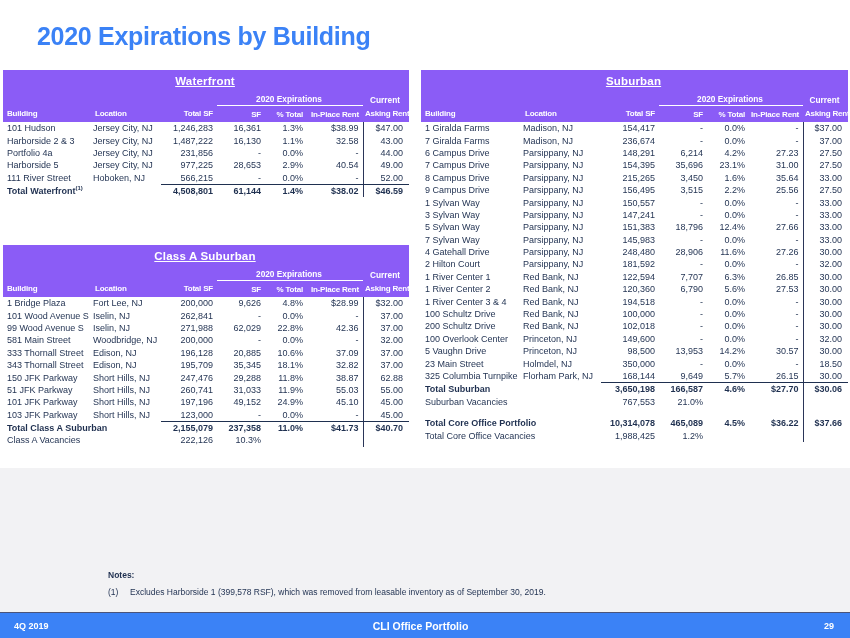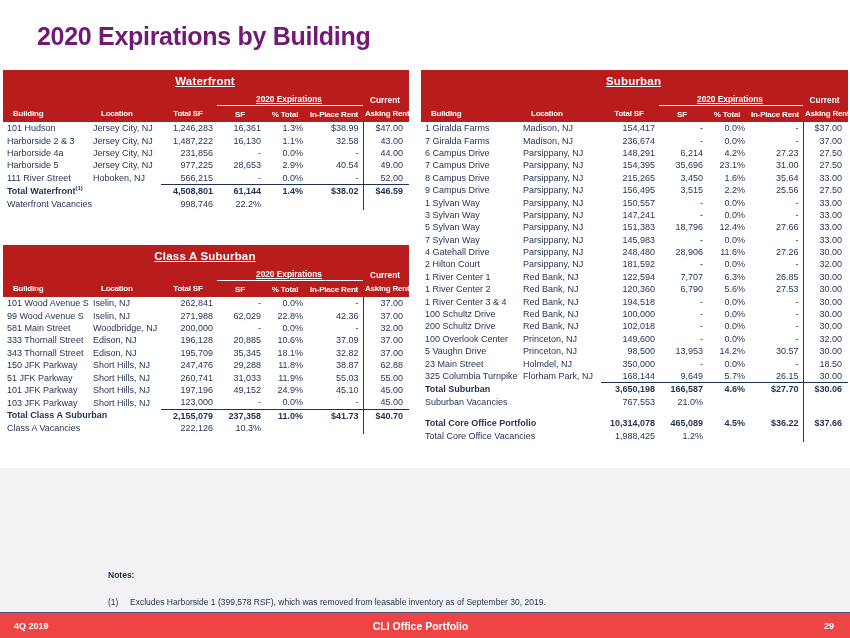--- a/index.html
+++ b/index.html
@@ -10,7 +10,7 @@
   }
   .gray-band{position:absolute;left:0;top:468px;width:850px;height:144px;background:#f2f2f4;}
   .slide-title{
-    position:absolute;left:37px;top:22px;font-size:25px;font-weight:bold;color:#701a75;letter-spacing:-0.3px;
+    position:absolute;left:37px;top:22px;font-size:25px;font-weight:bold;color:#3b82f6;letter-spacing:-0.3px;
   }
   
   table.tbl{position:absolute;border-collapse:collapse;table-layout:fixed;}

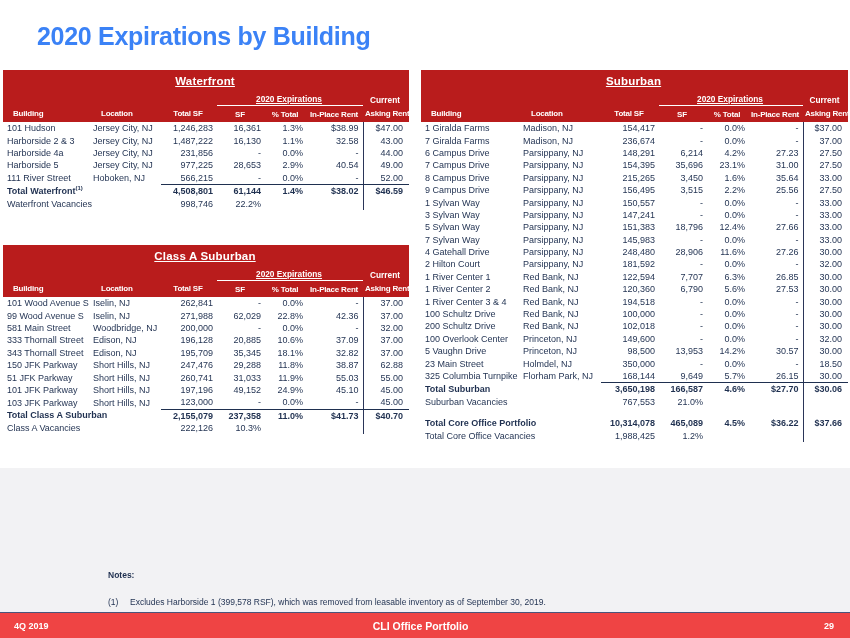--- a/index.html
+++ b/index.html
@@ -15,7 +15,7 @@
   
   table.tbl{position:absolute;border-collapse:collapse;table-layout:fixed;}
   .tbl th,.tbl td{padding:0 4px 0 2px;white-space:nowrap;overflow:visible;}
-  .tbl thead th{background:#b91c1c;color:#ffffff;font-weight:bold;margin-left:36px;}
+  .tbl thead th{background:#8b5cf6;color:#ffffff;font-weight:bold;margin-left:36px;}
   .tbl .tbl-title-row th{height:20px;text-align:center;vertical-align:middle;}
   .tbl .tbl-title-row span{font-size:11.5px;font-weight:bold;text-decoration:underline;letter-spacing:0.2px;}
   .tbl .grp-row th{height:14px;font-size:8.3px;vertical-align:bottom;padding-bottom:1px;}

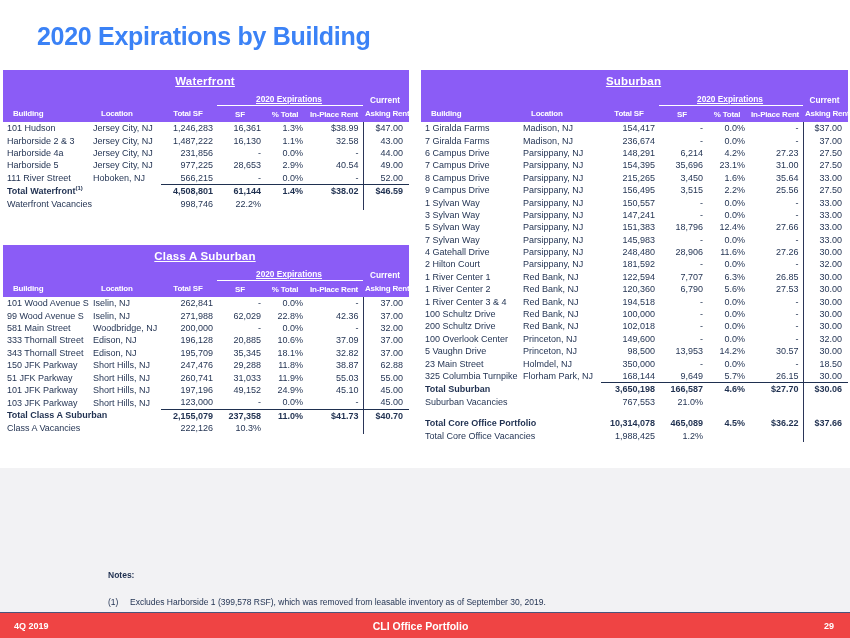--- a/index.html
+++ b/index.html
@@ -19,7 +19,7 @@
   .tbl .tbl-title-row th{height:20px;text-align:center;vertical-align:middle;}
   .tbl .tbl-title-row span{font-size:11.5px;font-weight:bold;text-decoration:underline;letter-spacing:0.2px;}
   .tbl .grp-row th{height:14px;font-size:8.3px;vertical-align:bottom;padding-bottom:1px;}
-  .tbl .grp-row th.grp-span{border-bottom:1.5px solid #ffffff;text-decoration:underline;}
+  .tbl .grp-row th.grp-span{border-bottom:1.5px solid #ffffff;}
   .tbl .grp-row th.grp-current{text-align:center;}
   .tbl .col-row th{height:16px;font-size:8px;text-align:center;vertical-align:middle;letter-spacing:-0.2px;}
   .tbl .col-row th.c0,.tbl .col-row th.c1{text-align:left;padding-left:10px;}

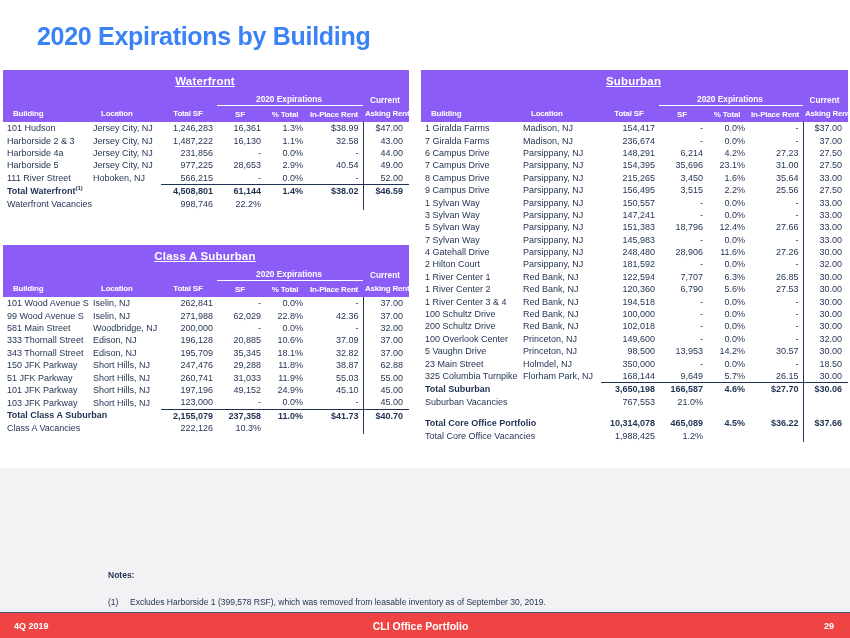--- a/index.html
+++ b/index.html
@@ -22,7 +22,7 @@
   .tbl .grp-row th.grp-span{border-bottom:1.5px solid #ffffff;}
   .tbl .grp-row th.grp-current{text-align:center;}
   .tbl .col-row th{height:16px;font-size:8px;text-align:center;vertical-align:middle;letter-spacing:-0.2px;}
-  .tbl .col-row th.c0,.tbl .col-row th.c1{text-align:left;padding-left:10px;}
+  .tbl .col-row th.c0,.tbl .col-row th.c1{text-align:left;padding-left:4px;}
   .tbl .col-row th.c6{padding-right:6px;}
   .tbl tbody td{font-size:9px;height:12.4px;line-height:12px;vertical-align:middle;}
   .tbl tbody td.c0{padding-left:4px;}

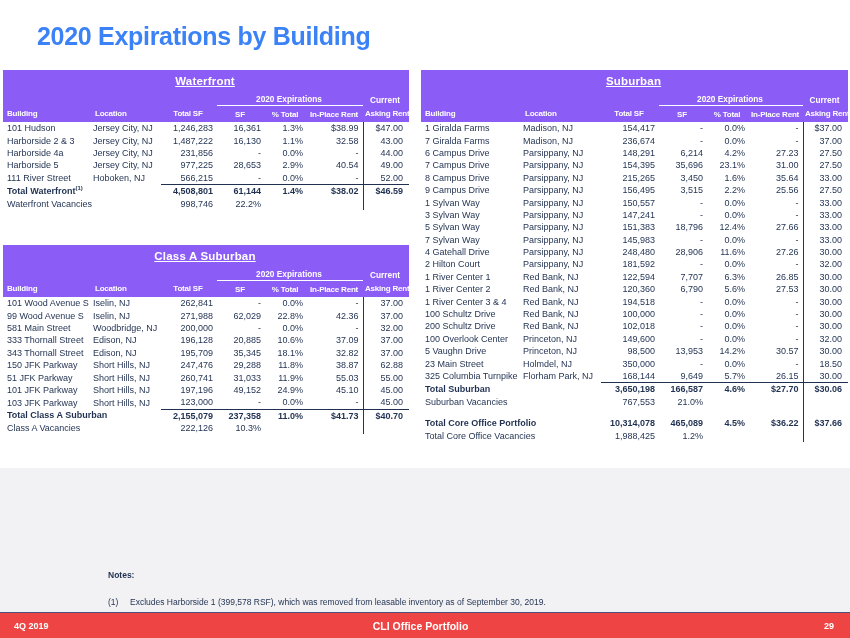--- a/index.html
+++ b/index.html
@@ -21,7 +21,7 @@
   .tbl .grp-row th{height:14px;font-size:8.3px;vertical-align:bottom;padding-bottom:1px;}
   .tbl .grp-row th.grp-span{border-bottom:1.5px solid #ffffff;}
   .tbl .grp-row th.grp-current{text-align:center;}
-  .tbl .col-row th{height:16px;font-size:8px;text-align:center;vertical-align:middle;letter-spacing:-0.2px;}
+  .tbl .col-row th{height:16px;font-size:8px;text-align:right;vertical-align:middle;letter-spacing:-0.2px;}
   .tbl .col-row th.c0,.tbl .col-row th.c1{text-align:left;padding-left:4px;}
   .tbl .col-row th.c6{padding-right:6px;}
   .tbl tbody td{font-size:9px;height:12.4px;line-height:12px;vertical-align:middle;}

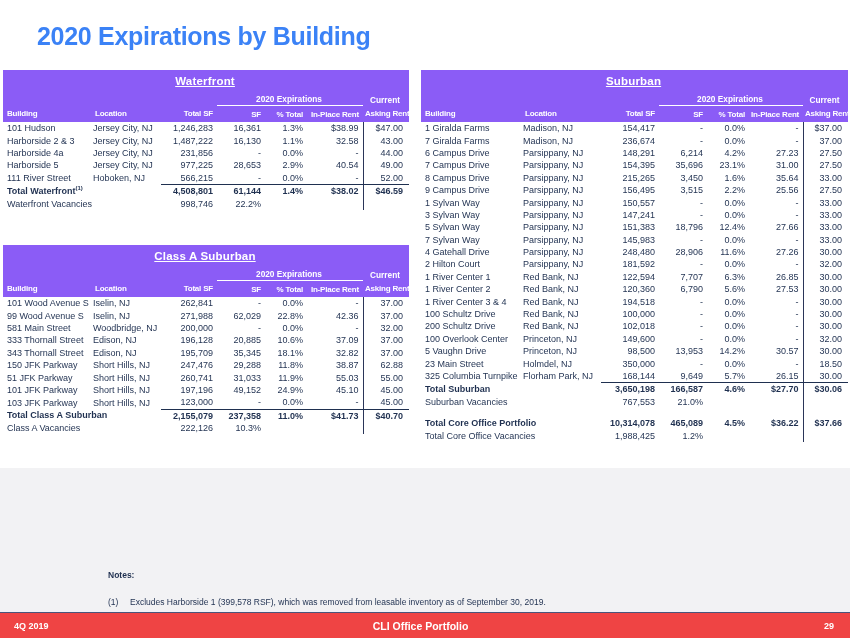--- a/index.html
+++ b/index.html
@@ -115,7 +115,7 @@
         <td class="c6 num">43.00</td>
       </tr>
       <tr class="row-normal">
-        <td class="c0">Harborside 4a</td>
+        <td class="c0">Portfolio 4a</td>
         <td class="c1">Jersey City, NJ</td>
         <td class="c2 num">231,856</td>
         <td class="c3 num">-</td>

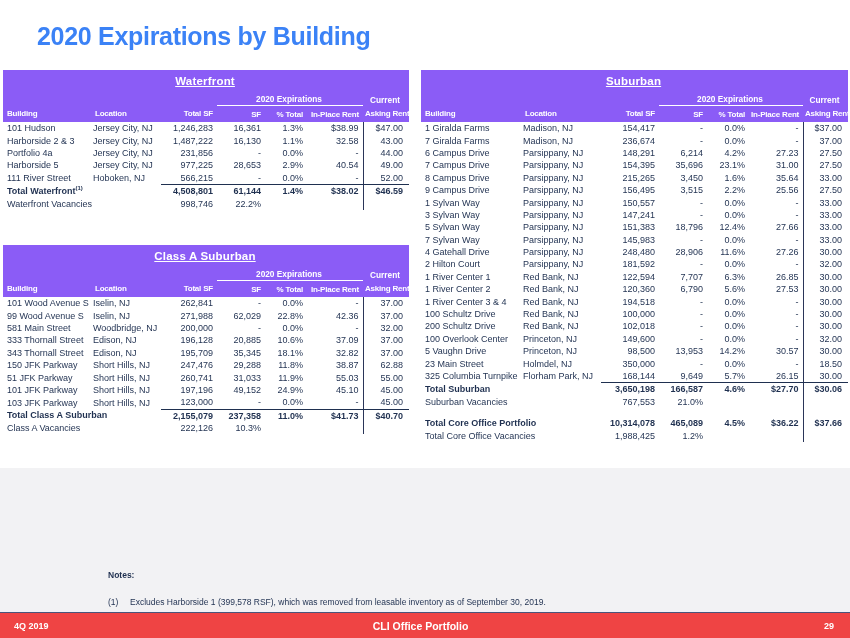--- a/index.html
+++ b/index.html
@@ -150,15 +150,6 @@
         <td class="c5 num">$38.02</td>
         <td class="c6 num">$46.59</td>
       </tr>
-      <tr class="row-vacancy">
-        <td class="c0">Waterfront Vacancies</td>
-        <td class="c1"></td>
-        <td class="c2 num">998,746</td>
-        <td class="c3 num">22.2%</td>
-        <td class="c4 num"></td>
-        <td class="c5 num"></td>
-        <td class="c6 num"></td>
-      </tr>
     </tbody>
 </table>
 

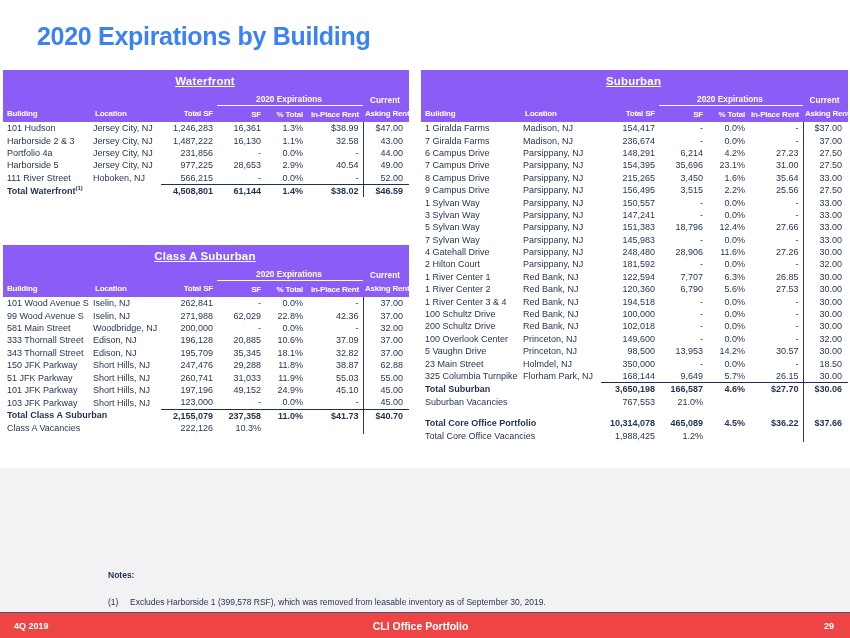--- a/index.html
+++ b/index.html
@@ -184,6 +184,15 @@
   </thead>
   <tbody>
       <tr class="row-normal">
+        <td class="c0">1 Bridge Plaza</td>
+        <td class="c1">Fort Lee, NJ</td>
+        <td class="c2 num">200,000</td>
+        <td class="c3 num">9,626</td>
+        <td class="c4 num">4.8%</td>
+        <td class="c5 num">$28.99</td>
+        <td class="c6 num">$32.00</td>
+      </tr>
+      <tr class="row-normal">
         <td class="c0">101 Wood Avenue S</td>
         <td class="c1">Iselin, NJ</td>
         <td class="c2 num">262,841</td>

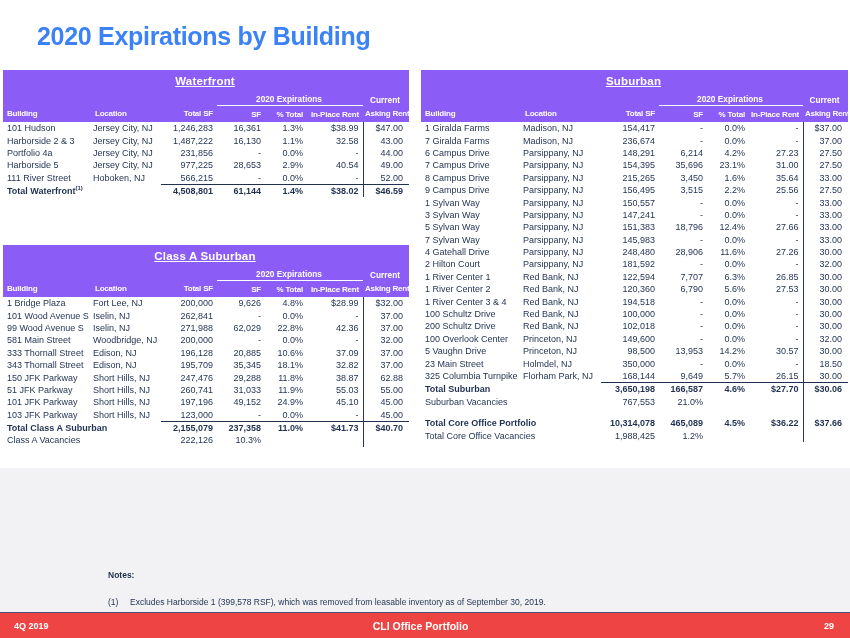--- a/index.html
+++ b/index.html
@@ -48,7 +48,7 @@
   #suburban-table{left:421px;top:70px;}
   
   .notes{position:absolute;left:108px;top:570px;font-size:8.5px;color:#1F3050;}
-  .notes .notes-heading{font-weight:bold;margin-bottom:17px;}
+  .notes .notes-heading{font-weight:bold;margin-bottom:7px;}
   .notes .note-num{display:inline-block;width:22px;}
   
   .footer{

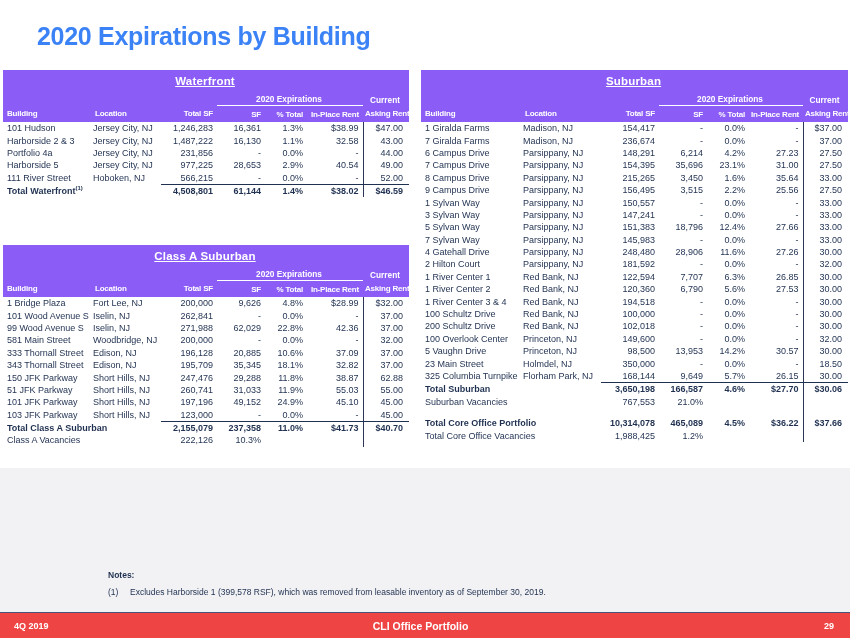--- a/index.html
+++ b/index.html
@@ -52,7 +52,7 @@
   .notes .note-num{display:inline-block;width:22px;}
   
   .footer{
-    position:absolute;left:0;top:612px;width:850px;height:26px;background:#ef4444;color:#ffffff;
+    position:absolute;left:0;top:612px;width:850px;height:26px;background:#3b82f6;color:#ffffff;
     border-top:1px solid #4a547a;
   }
   .footer .f-left{position:absolute;left:14px;top:0;line-height:26px;font-size:9px;font-weight:bold;}

